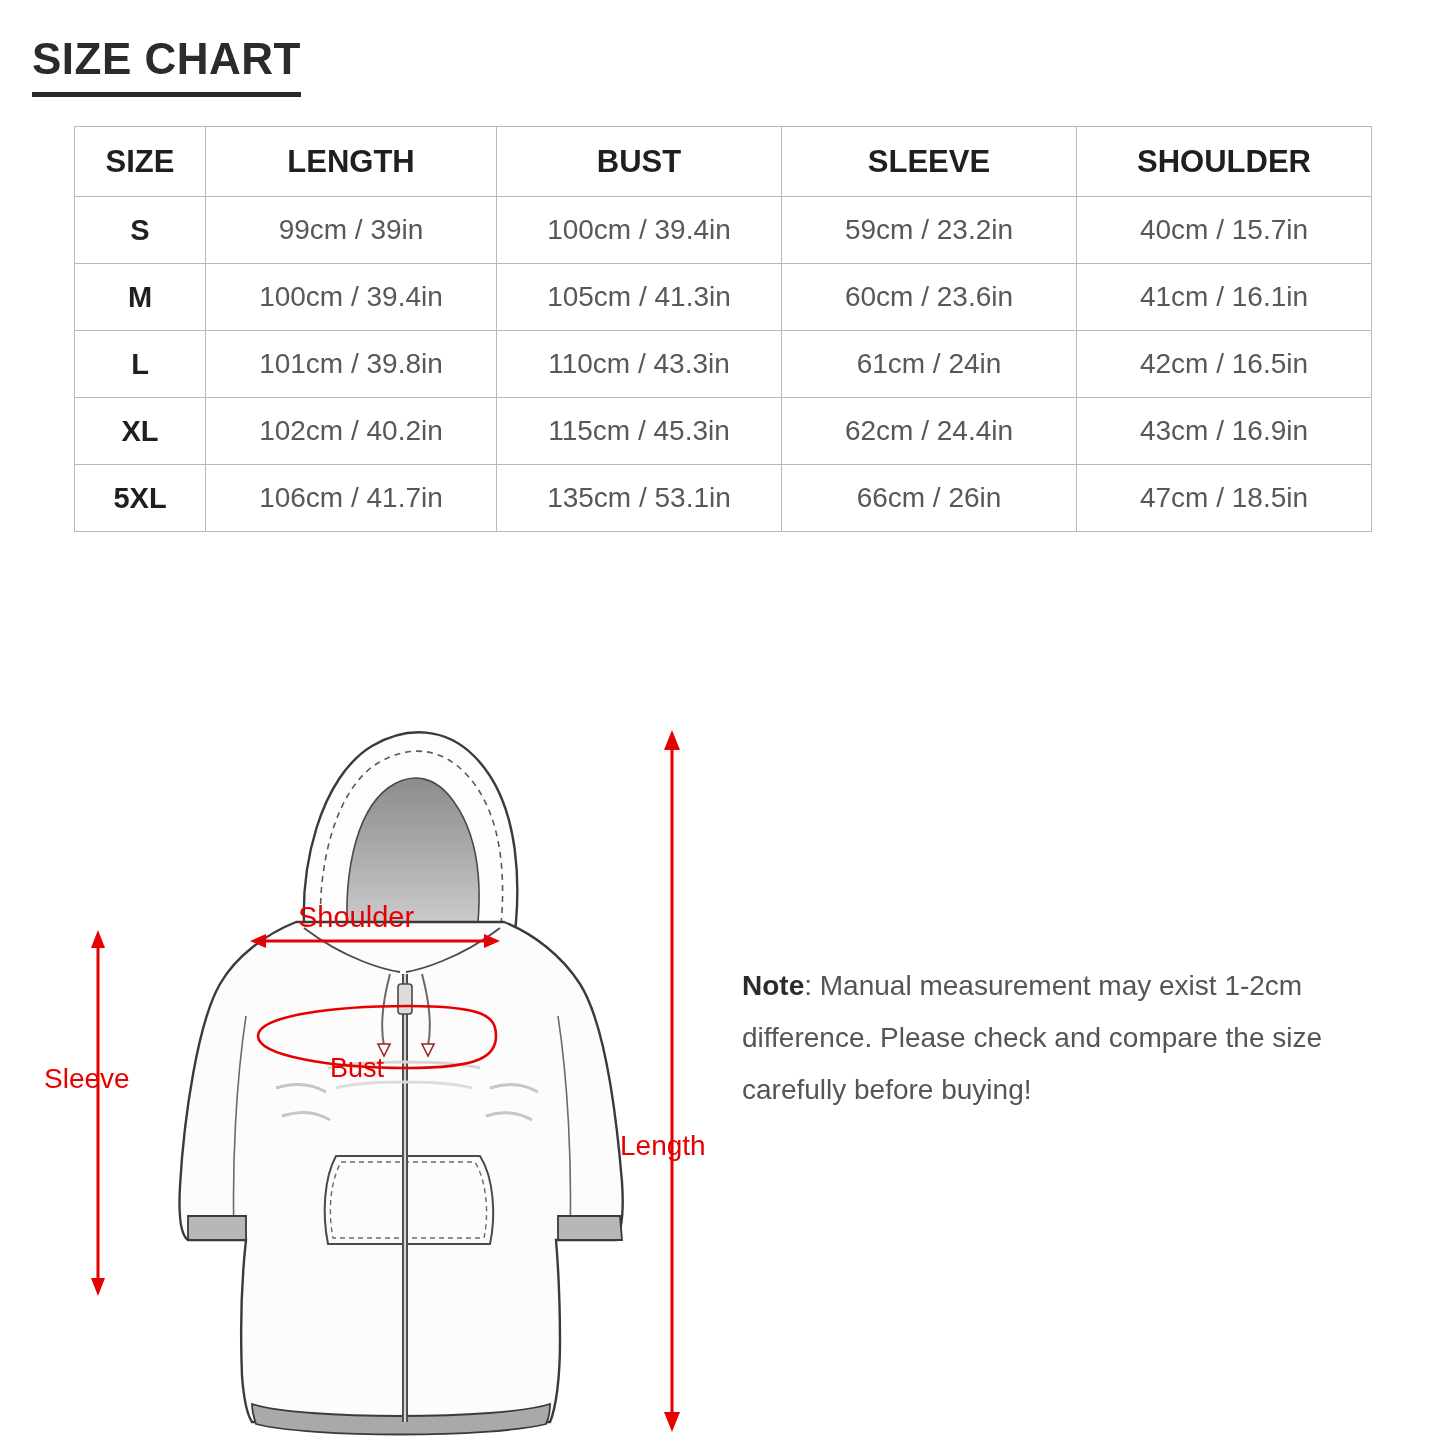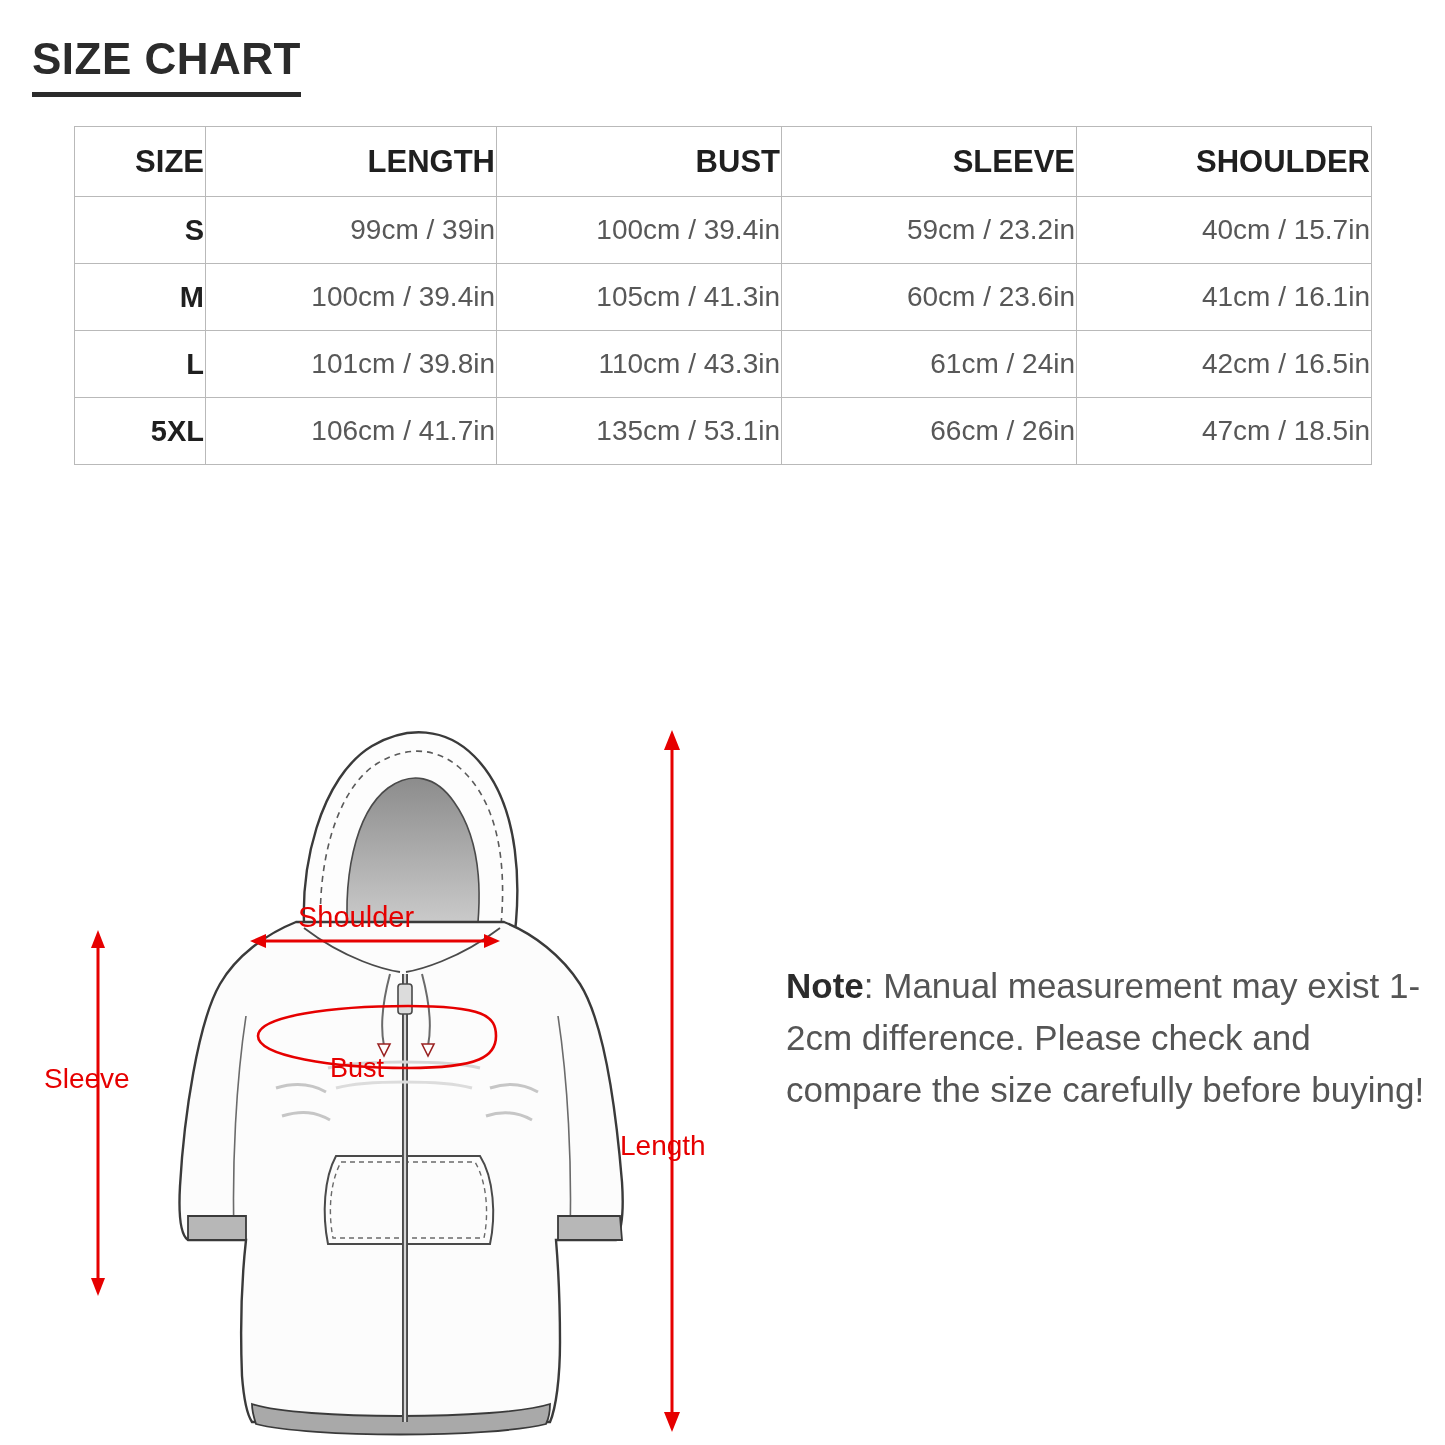--- a/index.html
+++ b/index.html
@@ -56,7 +56,7 @@
   table.size-chart td {
     border: 1px solid #b9b9b9;
     height: 64px;
-    text-align: right;
+    text-align: center;
     vertical-align: middle;
     font-size: 28px;
     color: #585858;

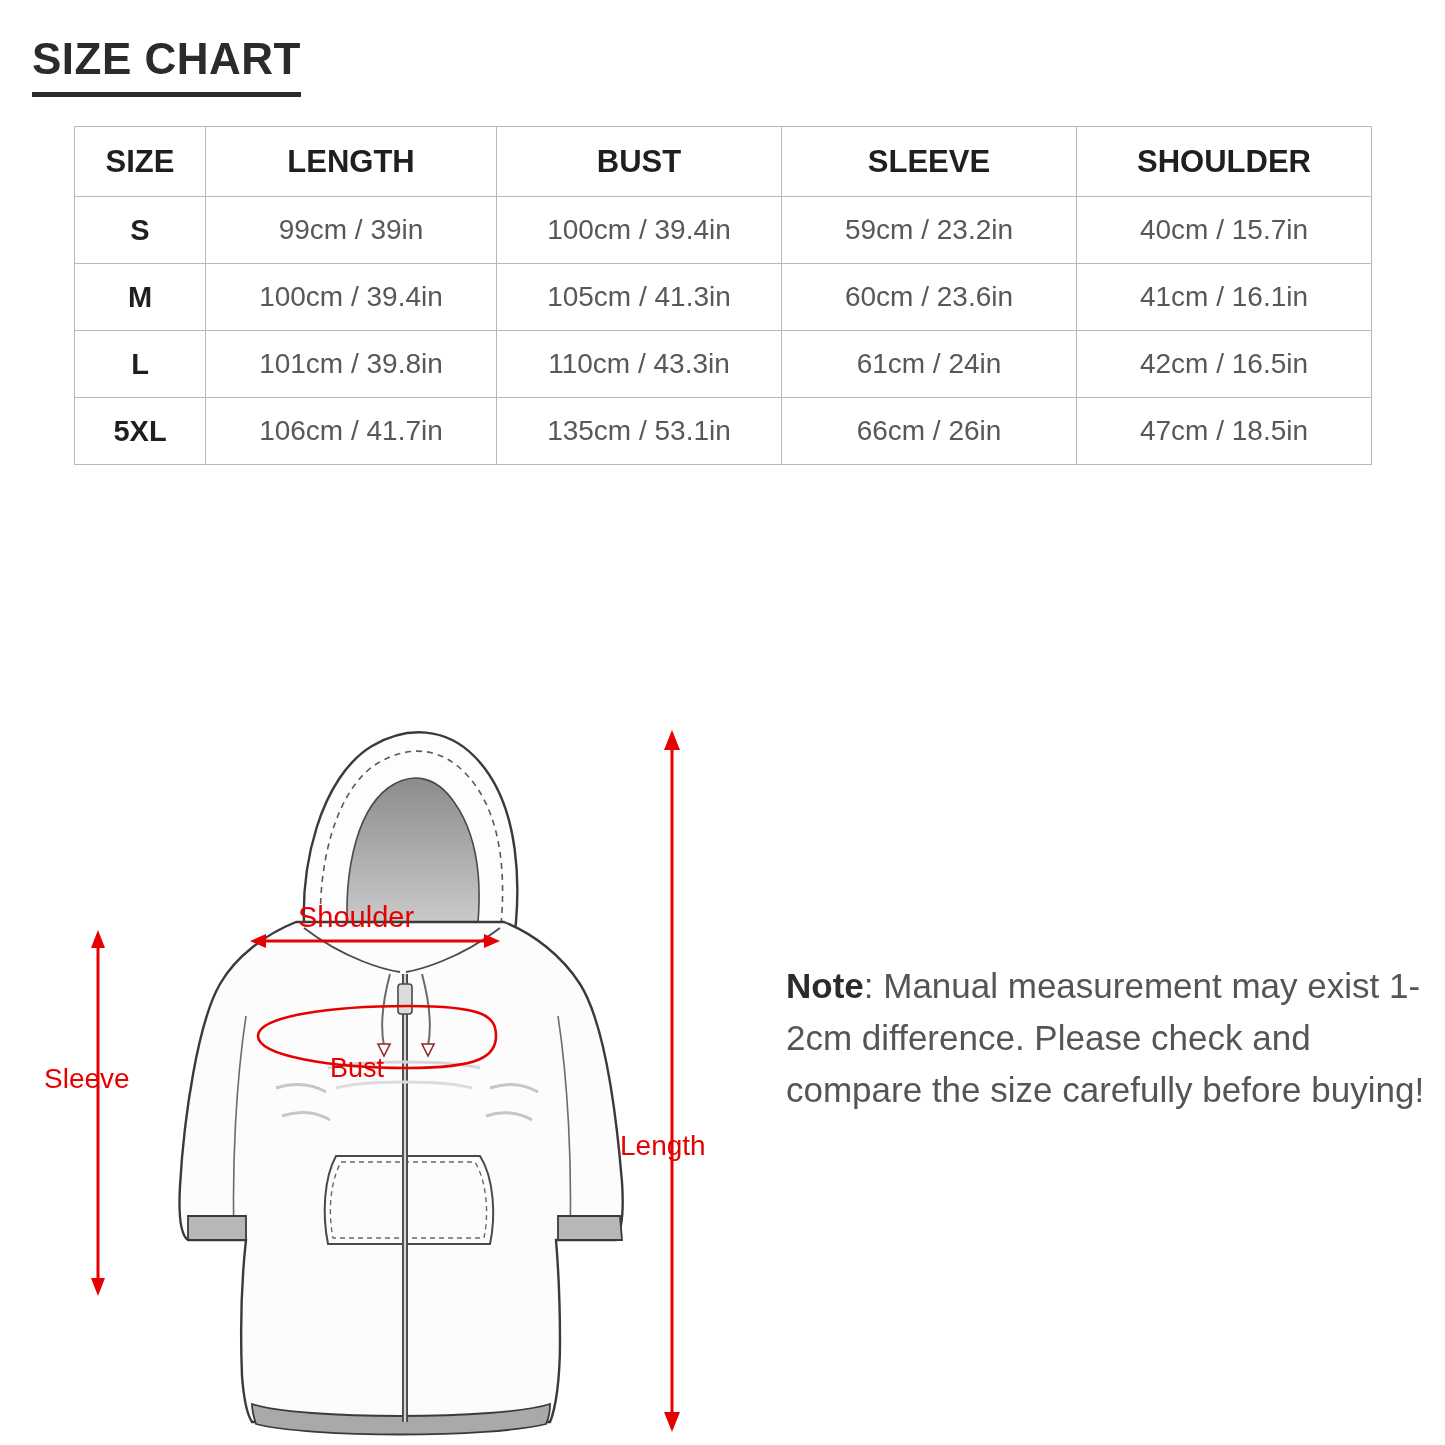--- a/index.html
+++ b/index.html
@@ -177,6 +177,13 @@
           <td>110cm / 43.3in</td>
           <td>61cm / 24in</td>
           <td>42cm / 16.5in</td>
+        </tr>
+        <tr>
+          <td class="size-col">XL</td>
+          <td>102cm / 40.2in</td>
+          <td>115cm / 45.3in</td>
+          <td>62cm / 24.4in</td>
+          <td>43cm / 16.9in</td>
         </tr>
         <tr>
           <td class="size-col">5XL</td>

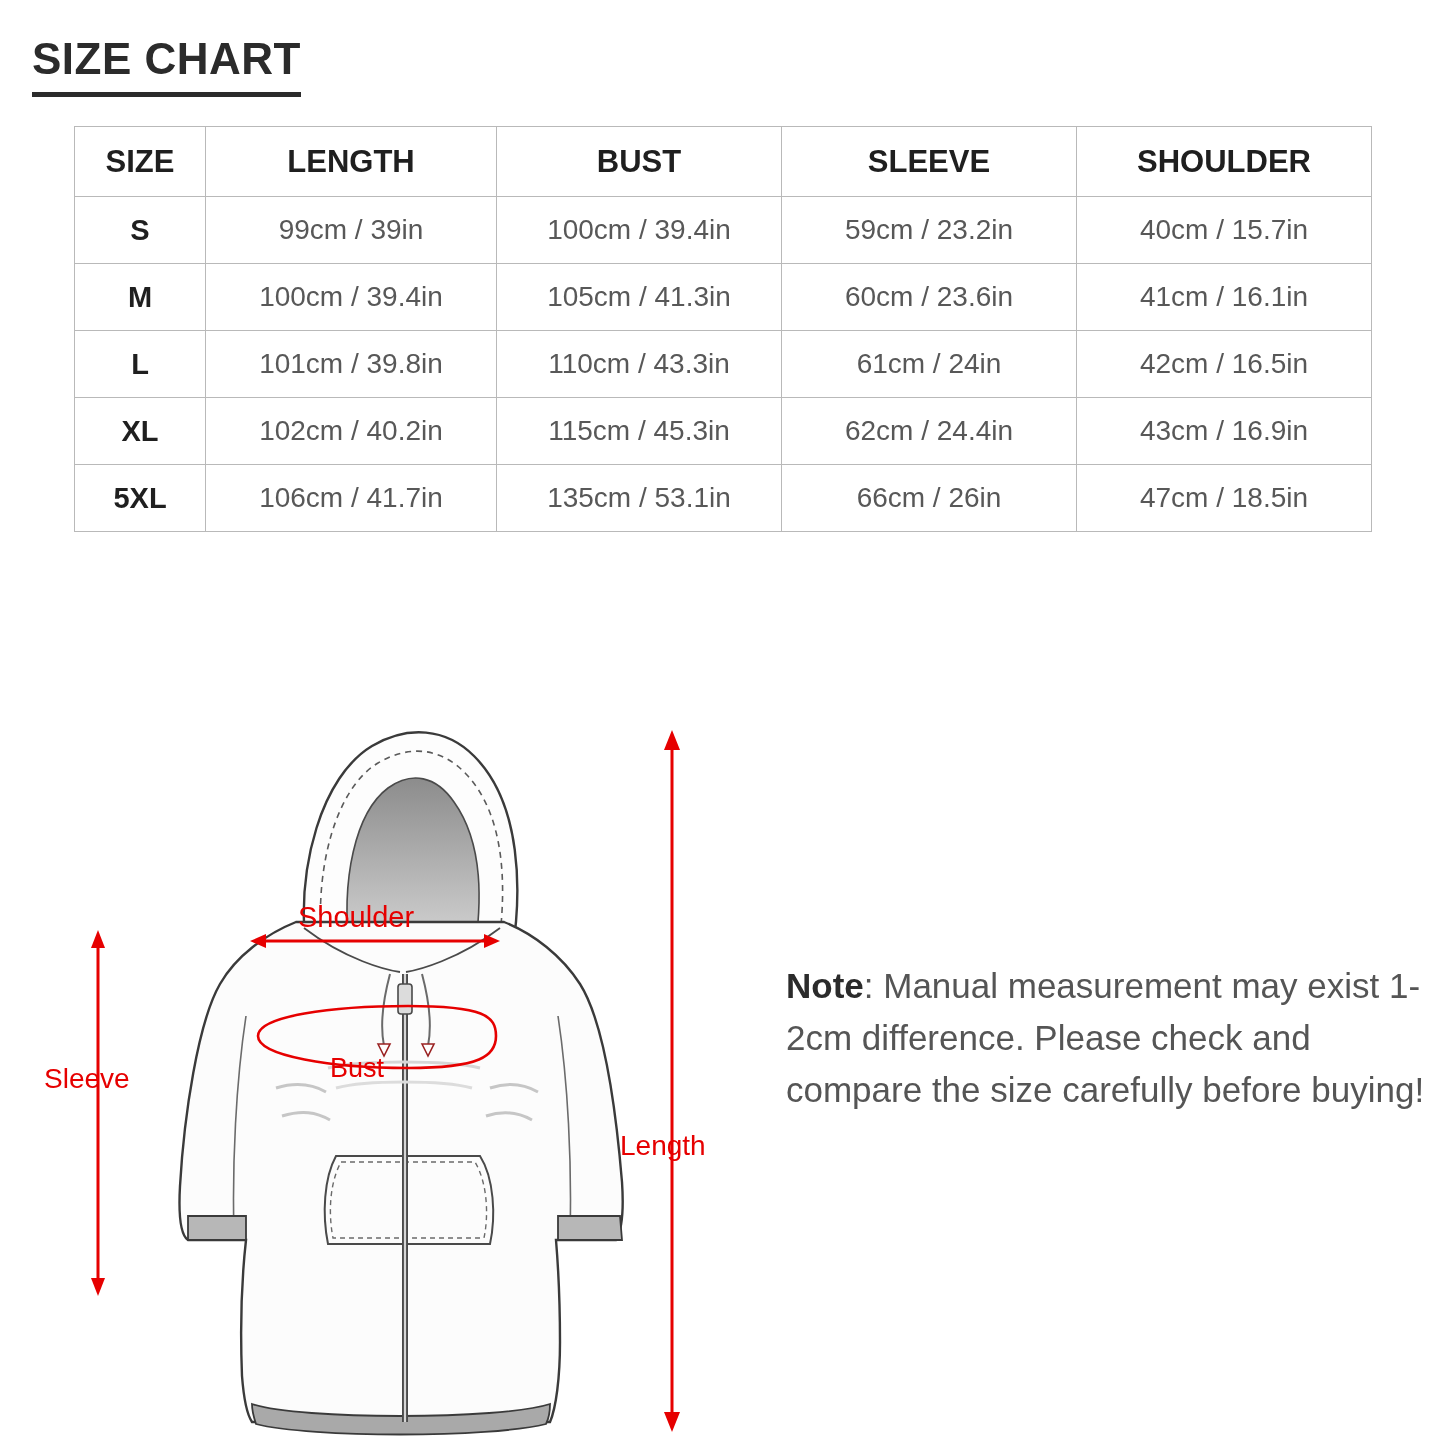--- a/index.html
+++ b/index.html
@@ -117,10 +117,10 @@
   
   .note {
     position: absolute;
-    left: 786px;
+    left: 742px;
     top: 960px;
     width: 640px;
-    font-size: 35px;
+    font-size: 28px;
     line-height: 52px;
     color: #555555;
   }

